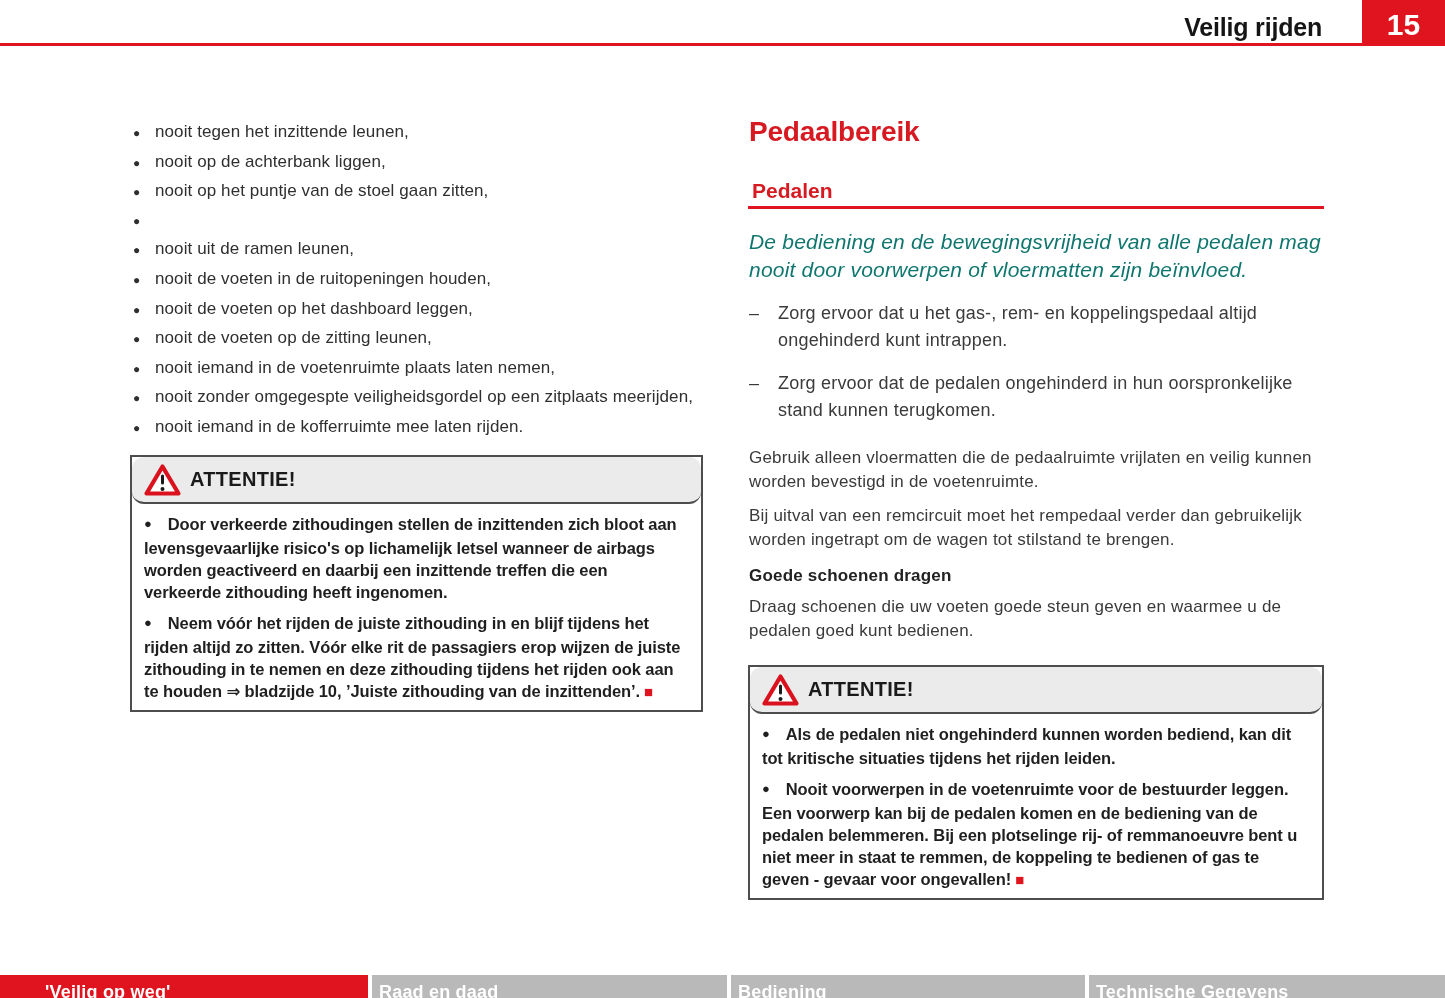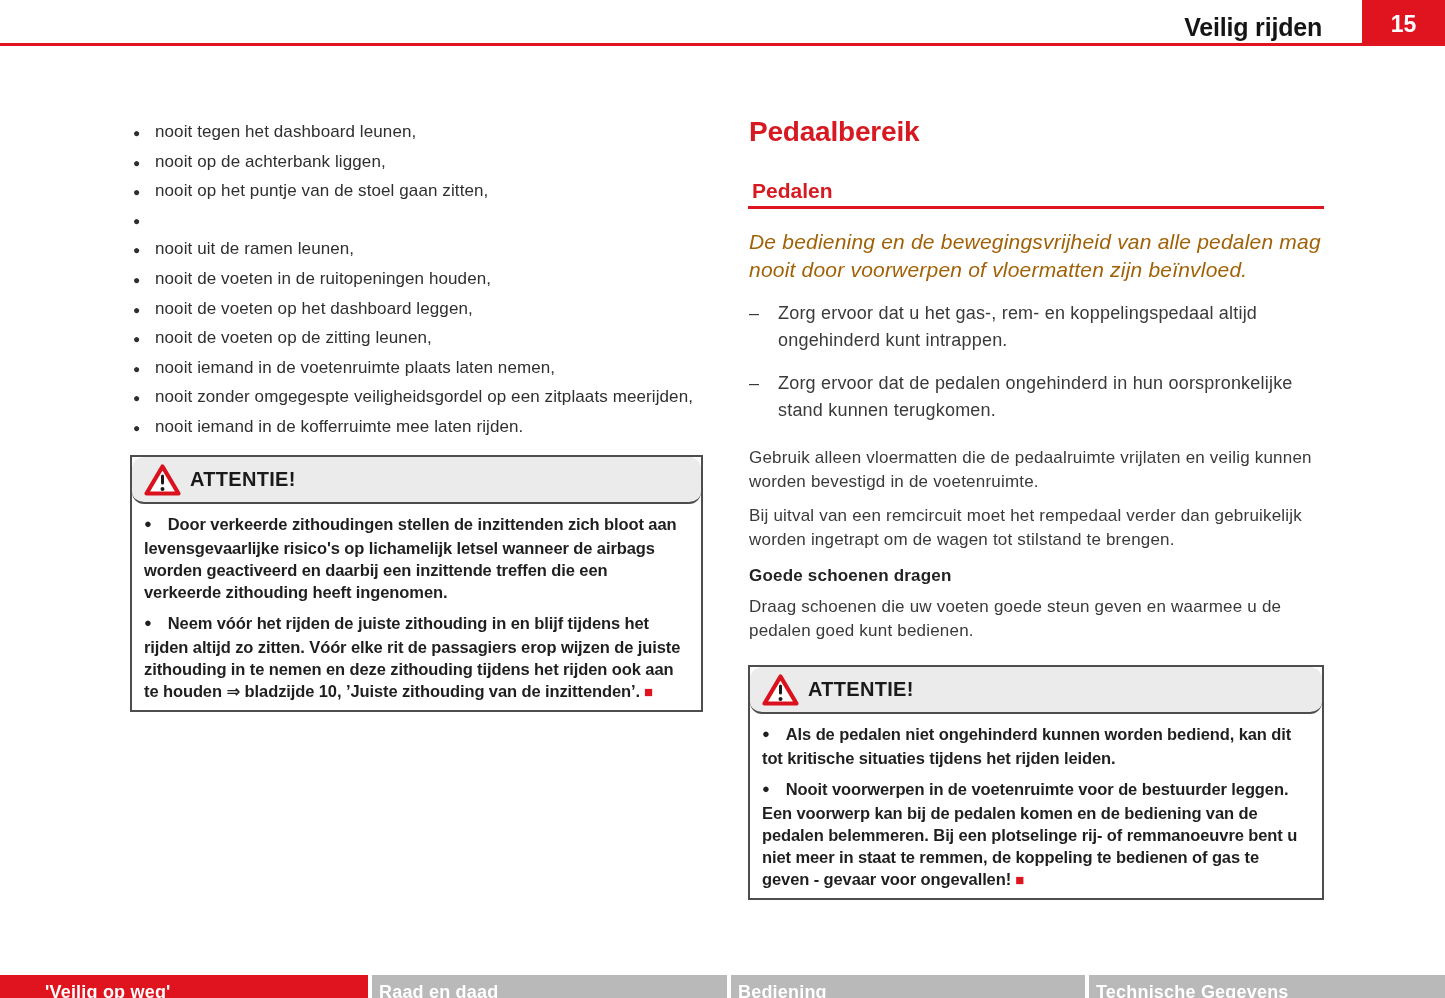--- a/index.html
+++ b/index.html
@@ -26,7 +26,7 @@
     position:absolute;left:1362px;top:0;width:83px;height:46px;background:var(--red);
     display:flex;align-items:center;justify-content:center;
   }
-  .page-number-box span{color:#fff;font-weight:700;font-size:23px;padding-top:3px;text-align:center;}
+  .page-number-box span{color:#fff;font-weight:700;font-size:30px;padding-top:3px;text-align:center;}
   
   .safety-list{
     position:absolute;left:133px;top:118px;width:575px;margin:0;padding:0;list-style:none;

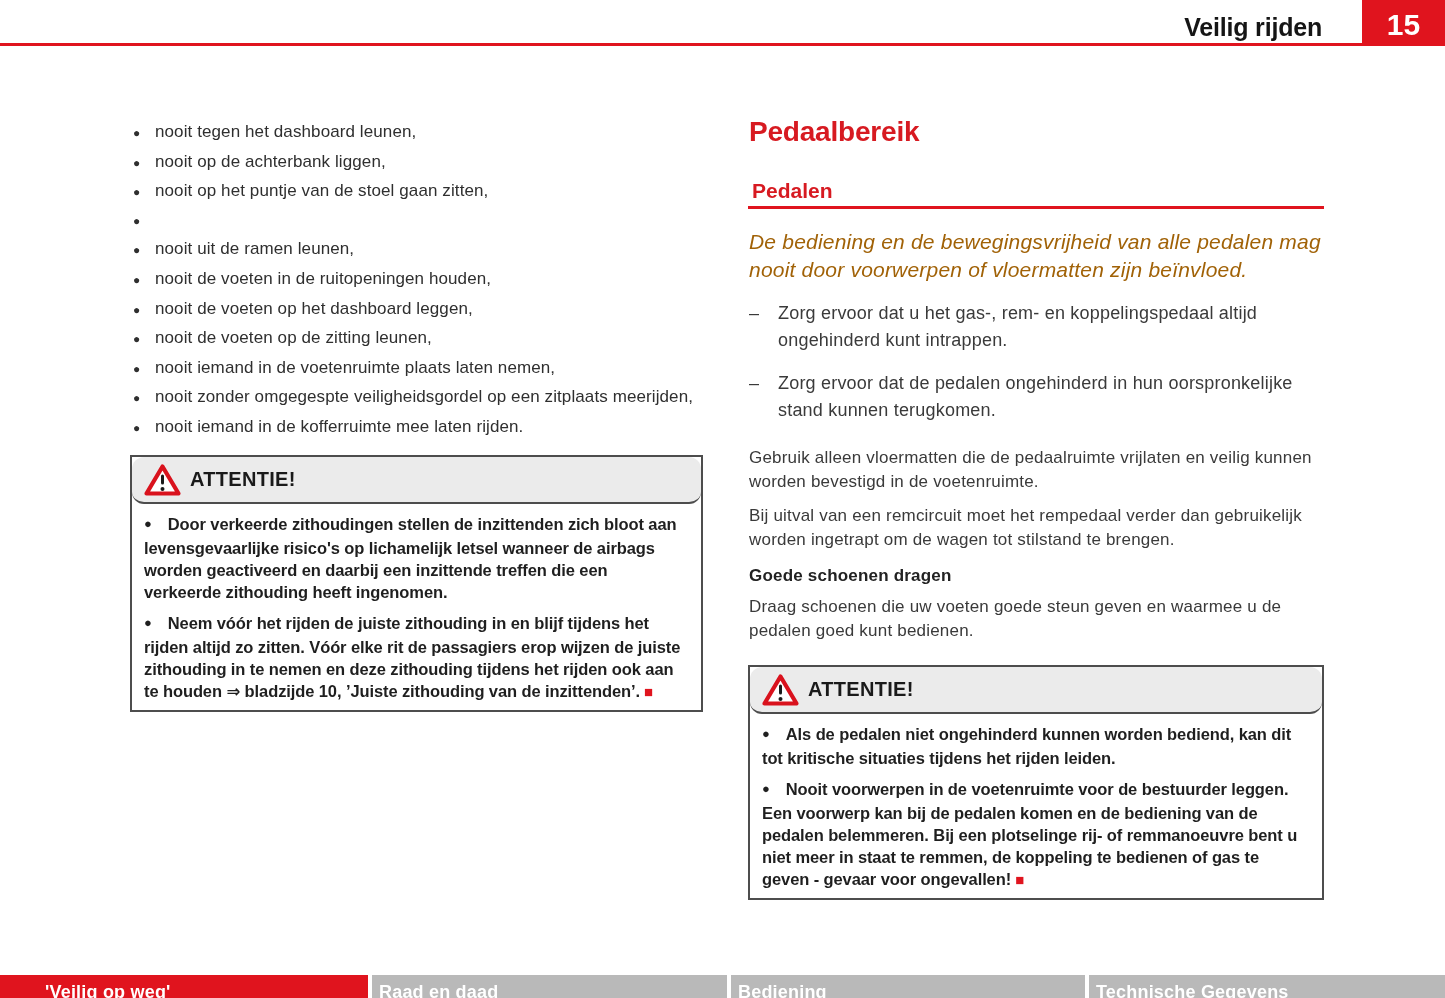--- a/index.html
+++ b/index.html
@@ -98,7 +98,7 @@
 <ul class="safety-list" id="safety-list">
     <li>
       <span class="dot">●</span>
-      <span class="rule-text">nooit tegen het dashboard leunen,</span>
+      <span class="rule-text">nooit tegen het inzittende leunen,</span>
     </li>
     <li>
       <span class="dot">●</span>

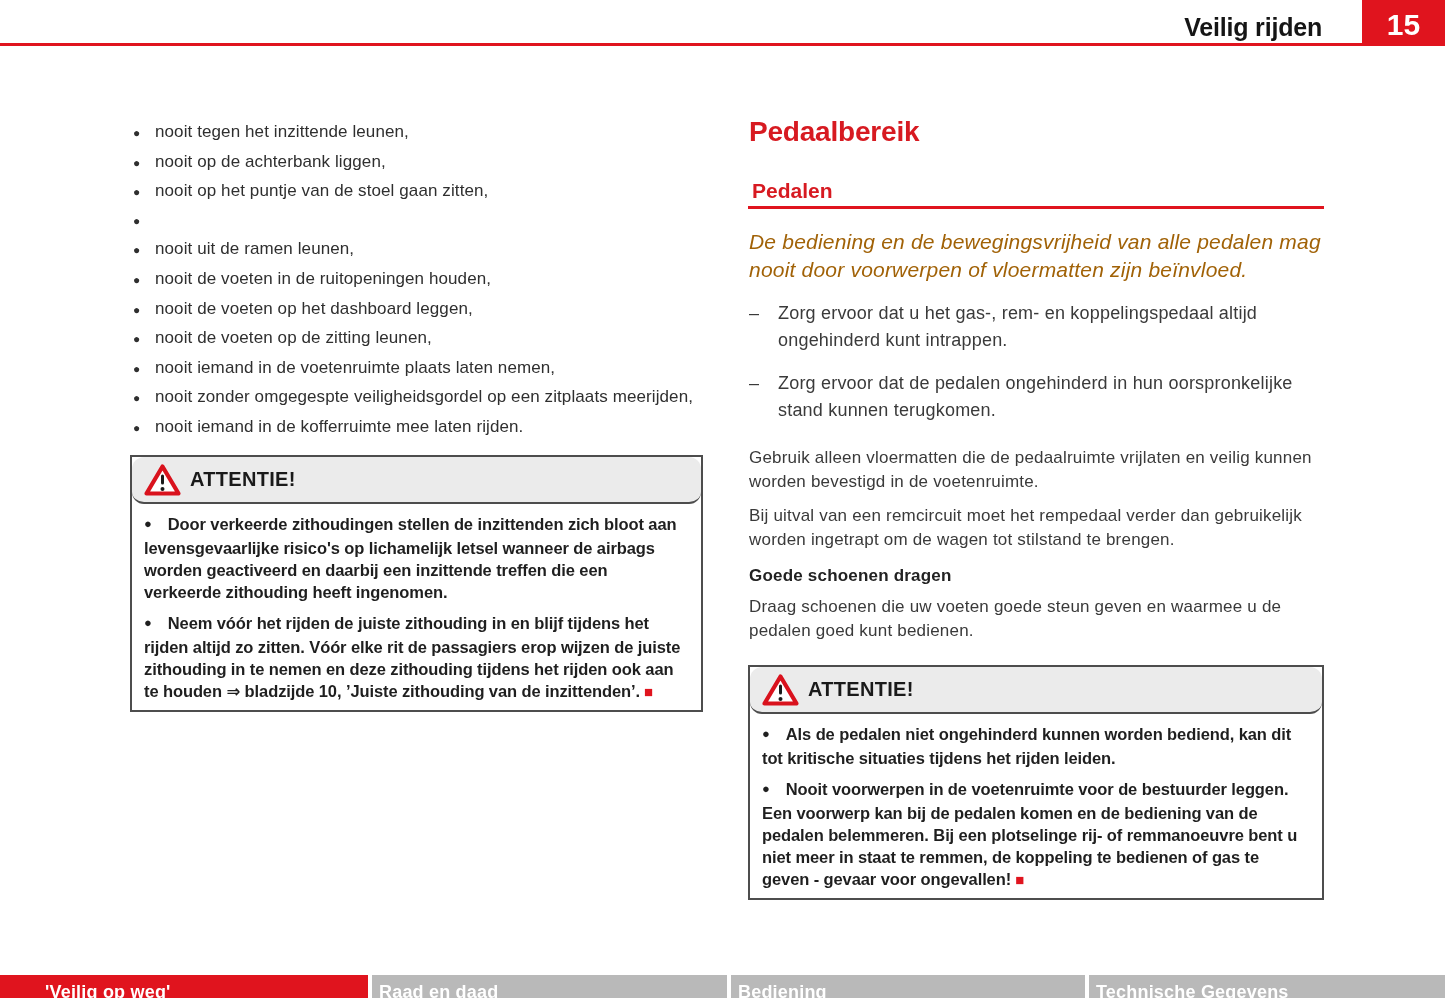--- a/index.html
+++ b/index.html
@@ -64,7 +64,7 @@
   .rc-subrule{position:absolute;left:748px;top:206px;width:576px;height:2.5px;background:var(--red);}
   .rc-lead{
     position:absolute;left:749px;top:228px;width:590px;font-size:21px;font-style:italic;
-    line-height:27.5px;color:#a16207;letter-spacing:0.2px;
+    line-height:27.5px;color:#0f766e;letter-spacing:0.2px;
   }
   .dash-list{position:absolute;left:749px;top:300px;width:580px;}
   .dash-item{display:flex;margin:0 0 17px 0;font-size:18px;line-height:26.5px;color:#3a3a3a;letter-spacing:0.2px;}

